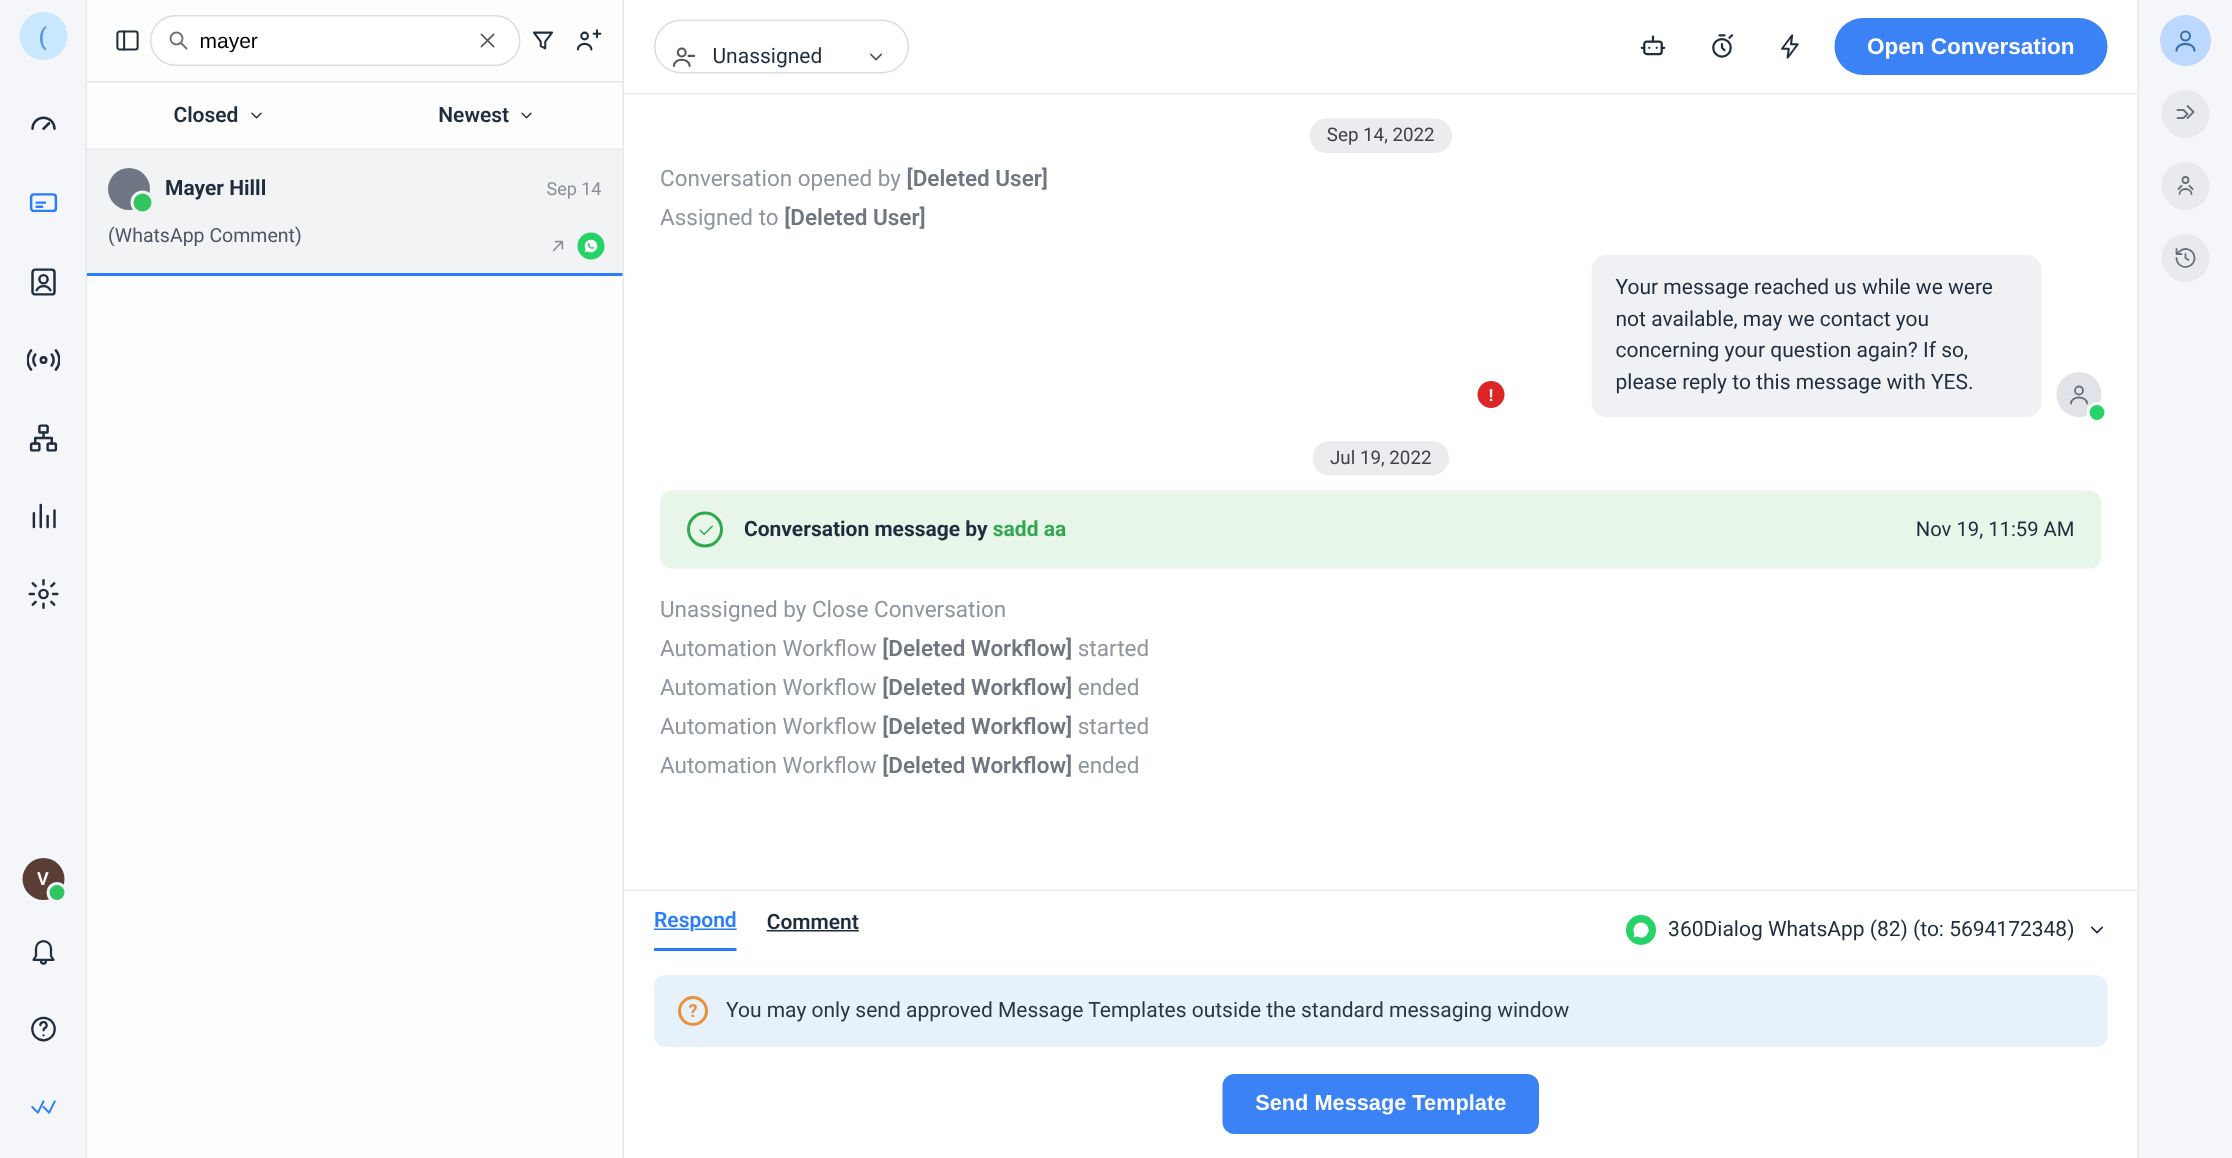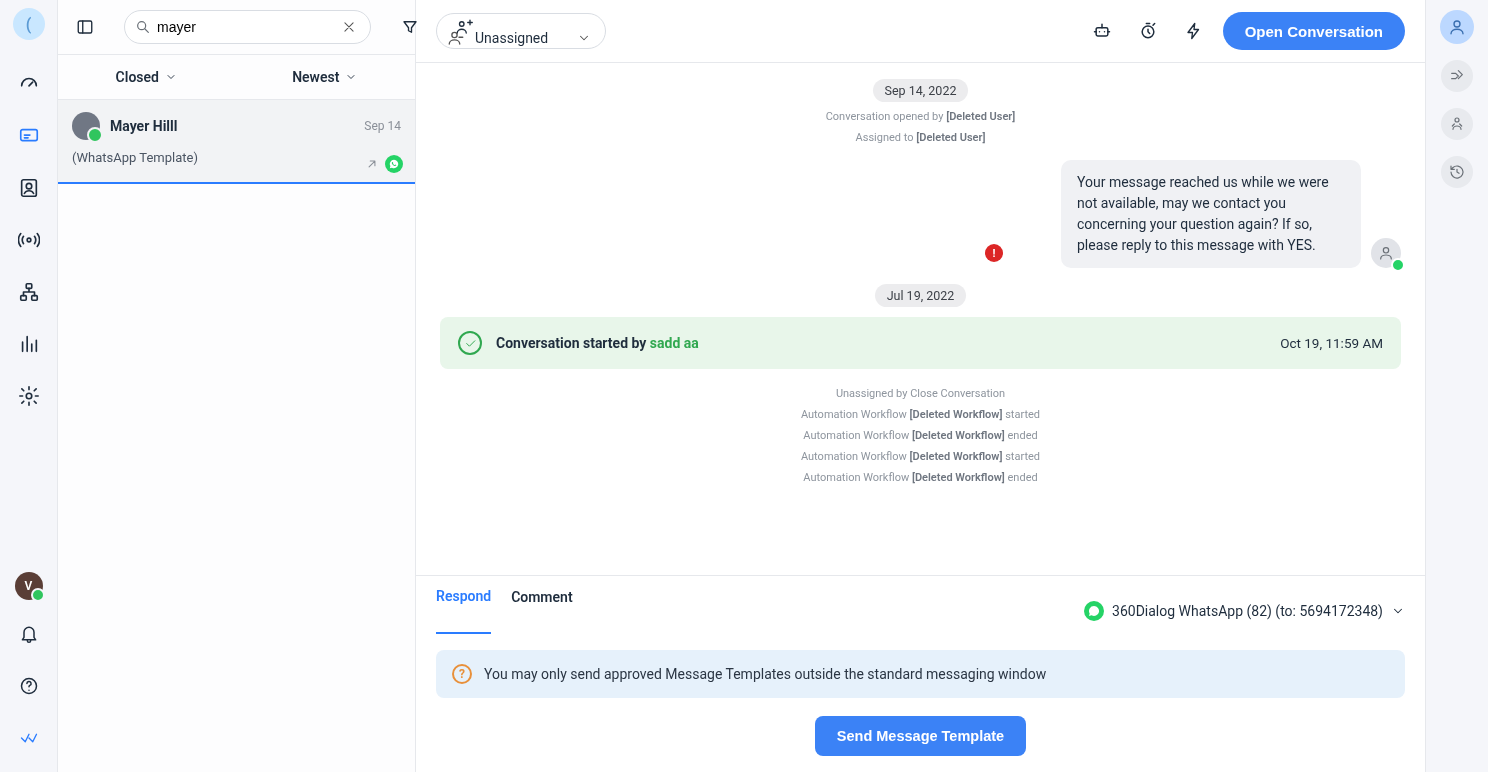--- a/index.html
+++ b/index.html
@@ -17,7 +17,7 @@
 
   
   .col-list { width: 358px; flex: 0 0 358px; border-right: 1px solid #e6e8ec; display:flex; flex-direction:column; background:#fdfdfe; }
-  .list-toolbar { display:flex; align-items:center; gap:24px; padding: 10px 12px; border-bottom: 1px solid #e6e8ec; }
+  .list-toolbar { display:flex; align-items:center; gap:0; padding: 10px 12px; border-bottom: 1px solid #e6e8ec; }
   .tb-iconbtn { width:30px; height:30px; display:flex; align-items:center; justify-content:center; border-radius:6px; cursor:pointer; color:#1f2d3d; flex:0 0 auto; }
   .search-wrap { flex:1; display:flex; align-items:center; border:1px solid #d9dde3; border-radius:18px; height:34px; padding:0 10px; background:#fff; }
   .search-wrap input { flex:1; border:none; outline:none; font-size:14px; background:transparent; }

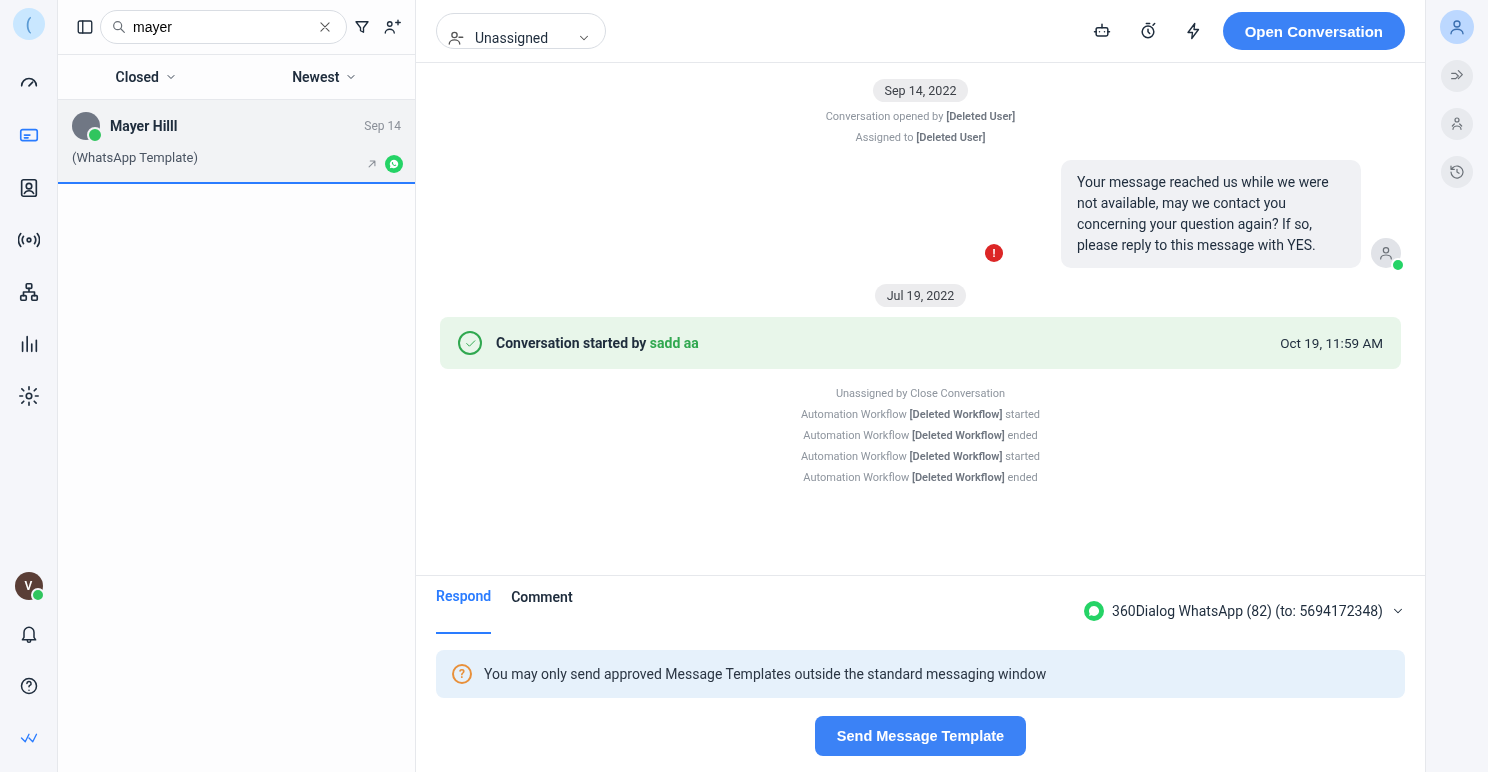--- a/index.html
+++ b/index.html
@@ -49,7 +49,7 @@
 
   .chat-body { flex:1; overflow:auto; padding: 16px 24px 8px; position:relative; }
   .date-chip { display:block; width:max-content; margin: 0 auto 4px; background:#ececee; color:#3d4148; border-radius:14px; padding:4px 12px; font-size:12.5px; }
-  .sys-line { text-align:center; color:#8e959e; font-size:11px; margin:8px 0; }
+  .sys-line { text-align:left; color:#8e959e; font-size:15px; margin:8px 0; }
   .sys-line b { color:#6f7680; font-weight:600; }
 
   .msg-row { display:flex; justify-content:flex-end; align-items:flex-end; gap:10px; margin:16px 0; position:relative; }

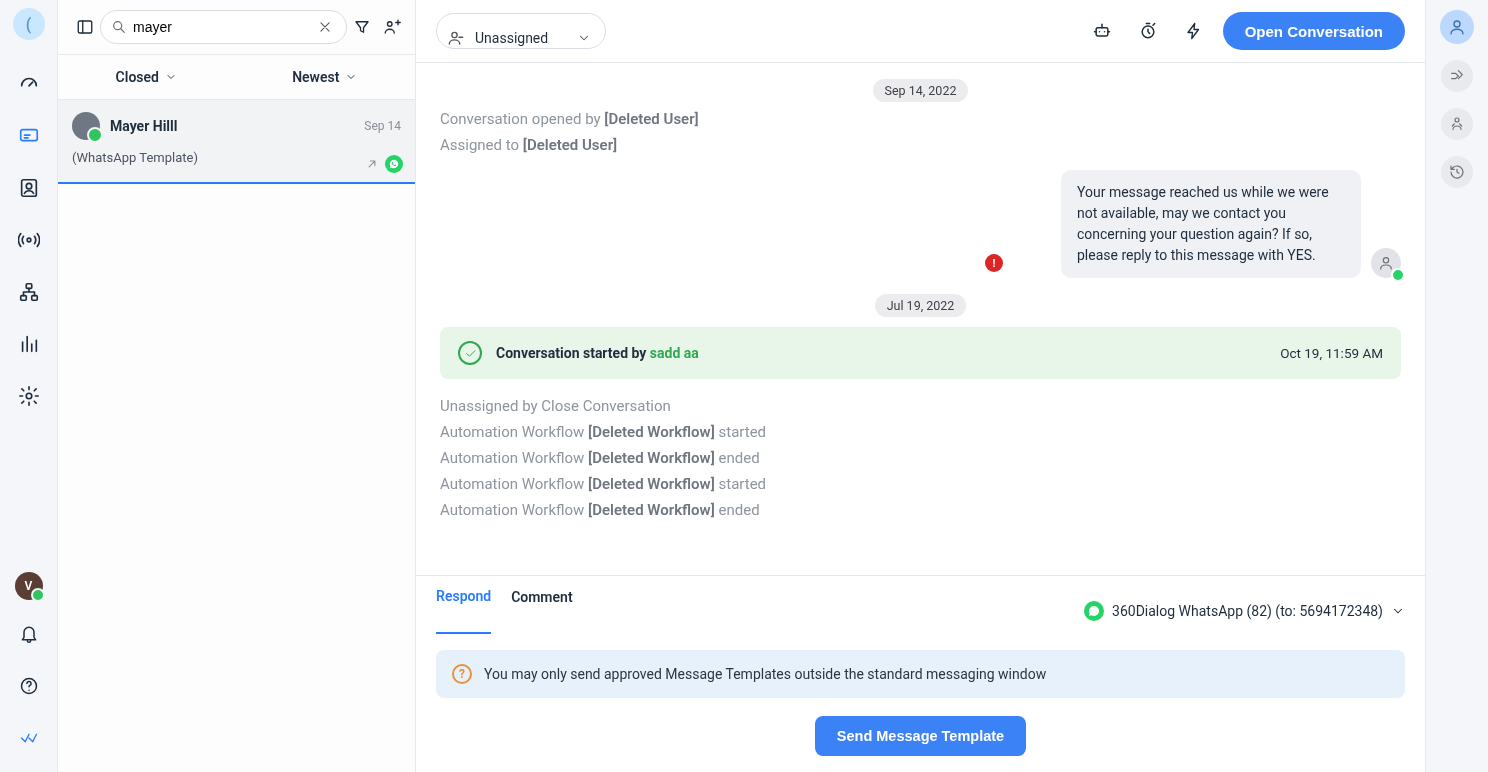--- a/index.html
+++ b/index.html
@@ -218,7 +218,7 @@
       <div class="conv-name">Mayer Hilll</div>
       <div class="conv-date">Sep 14</div>
     </div>
-    <div class="conv-preview">(WhatsApp Template)</div>
+    <div class="conv-preview">(WhatsApp Comment)</div>
     <div class="conv-channel">
       <span class="out">
         <svg width="14" height="14" viewBox="0 0 24 24">

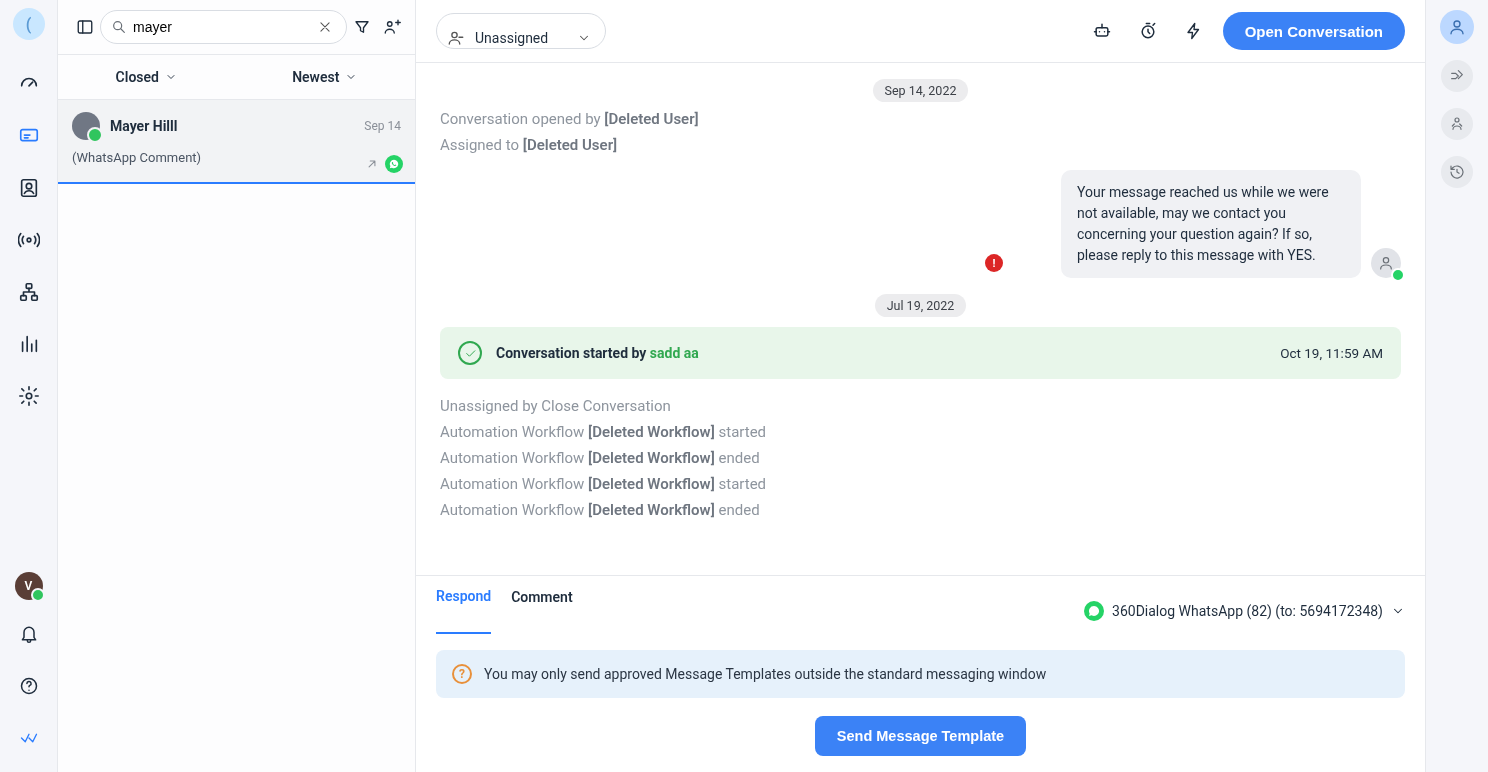--- a/index.html
+++ b/index.html
@@ -297,7 +297,7 @@
           </svg>
       </span>
       <span class="text">
-        <span>Conversation started by </span><span class="who">sadd aa</span>
+        <span>Conversation message by </span><span class="who">sadd aa</span>
       </span>
       <span class="time">Oct 19, 11:59 AM</span>
     </div>

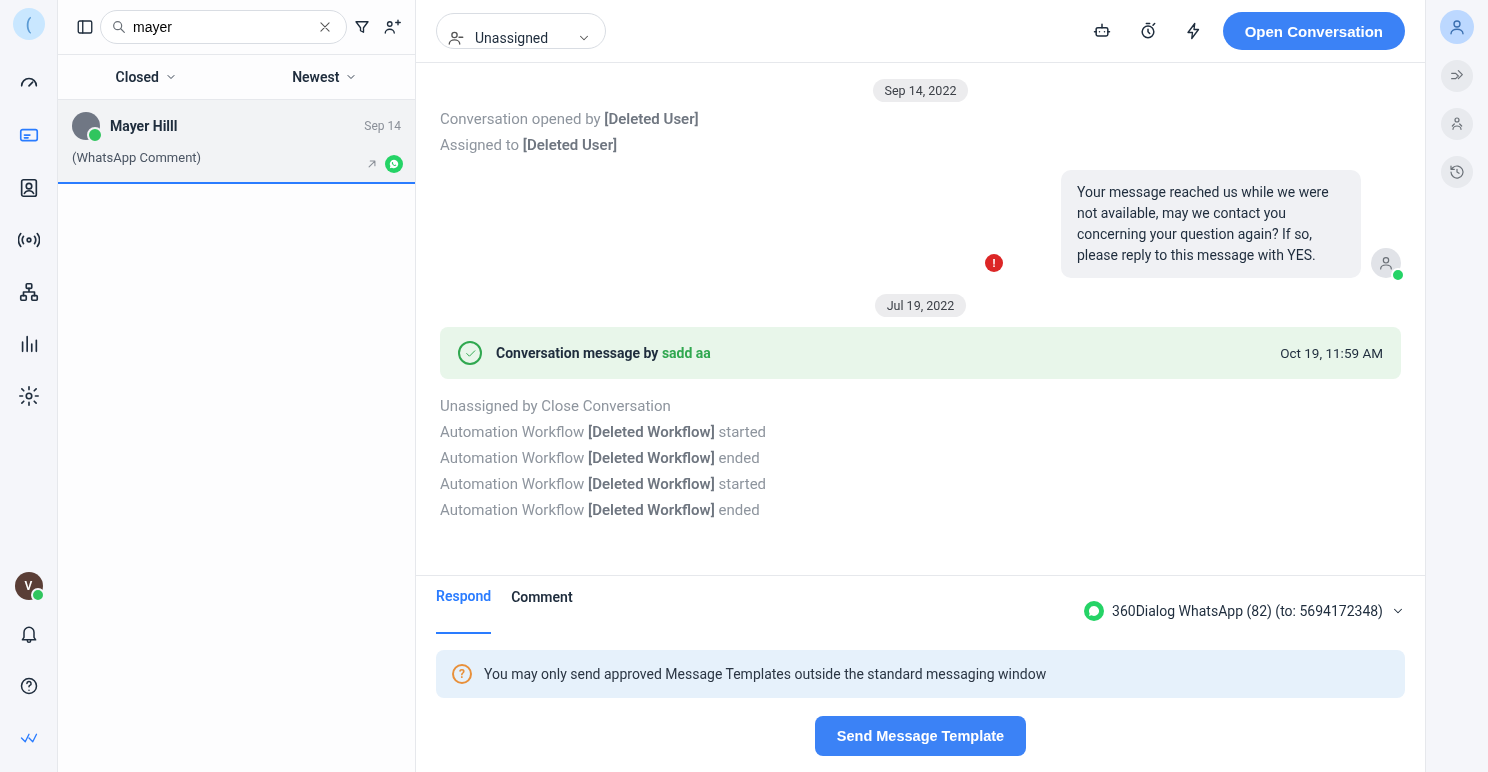--- a/index.html
+++ b/index.html
@@ -299,7 +299,7 @@
       <span class="text">
         <span>Conversation message by </span><span class="who">sadd aa</span>
       </span>
-      <span class="time">Oct 19, 11:59 AM</span>
+      <span class="time">Nov 19, 11:59 AM</span>
     </div>
 
     <div class="sys-line">Unassigned by Close Conversation</div>

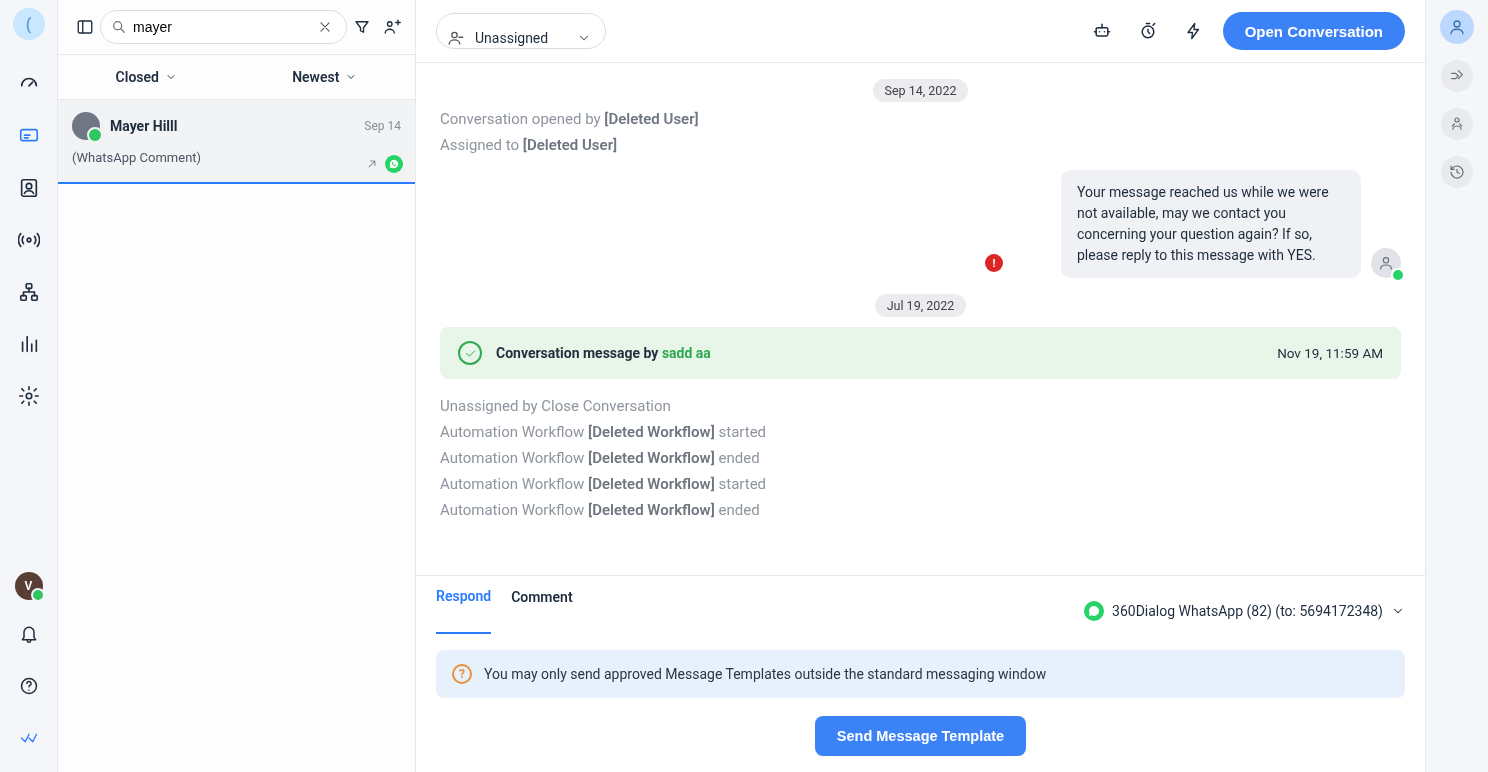--- a/index.html
+++ b/index.html
@@ -69,7 +69,7 @@
 
   
   .composer-top { border-top:1px solid #e6e8ec; padding: 12px 20px 0; display:flex; align-items:center; gap:20px; }
-  .tab { font-weight:600; padding-bottom:28px; cursor:pointer; color:#1f2d3d; }
+  .tab { font-weight:600; padding-bottom:10px; cursor:pointer; color:#1f2d3d;text-decoration:underline; }
   .tab.active { color:#2a7cff; border-bottom:2px solid #2a7cff; }
   .channel-dd { margin-left:auto; display:flex; align-items:center; gap:8px; cursor:pointer; font-size:14px; }
   .channel-dd .wa { width:20px; height:20px; border-radius:50%; background:#25d366; display:flex; align-items:center; justify-content:center; }

